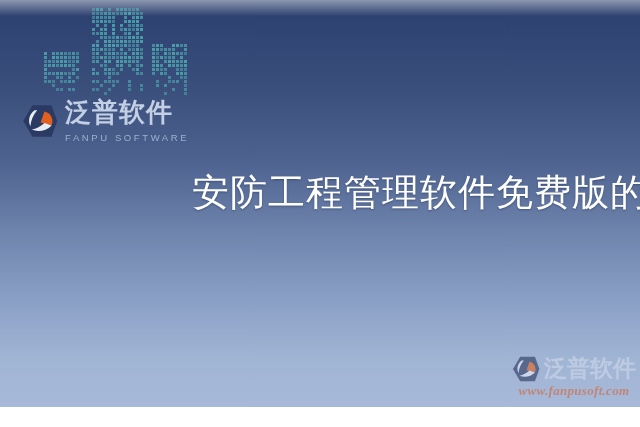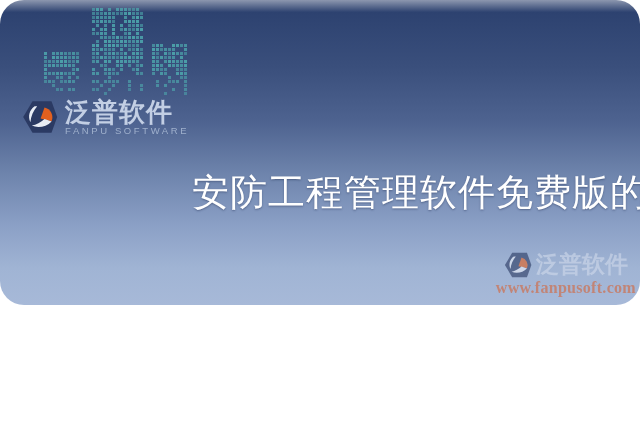--- a/index.html
+++ b/index.html
@@ -9,7 +9,7 @@
   }
 
   #banner{
-    position:relative;width:640px;height:305px;overflow:hidden;
+    position:relative;width:640px;height:407px;overflow:hidden;
     background:linear-gradient(180deg,
       #2a3e6a 0%,
       #34477190 0%,
@@ -20,7 +20,6 @@
       #8ba0c6 74%,
       #a0b4d4 88%,
       #a7b9d8 100%);
-    border-radius:24px;
   }
 
   

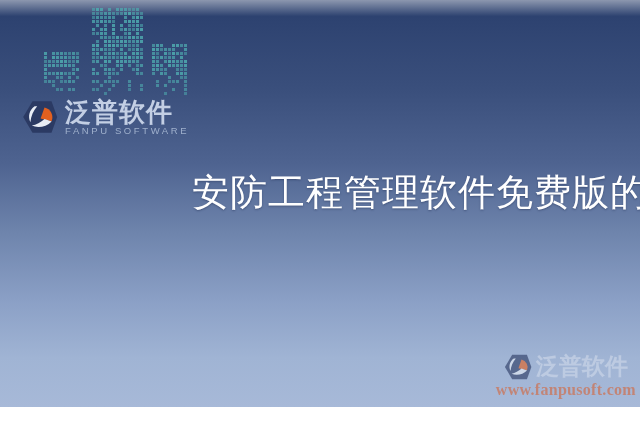--- a/index.html
+++ b/index.html
@@ -42,7 +42,7 @@
     font-family:"DejaVu Sans","Liberation Sans",sans-serif;
   }
   #brand .en{
-    margin-top:1px;
+    margin-top:8px;
     font-size:9.5px;color:#9fb0cc;letter-spacing:2.6px;
     white-space:nowrap;font-weight:400;
   }

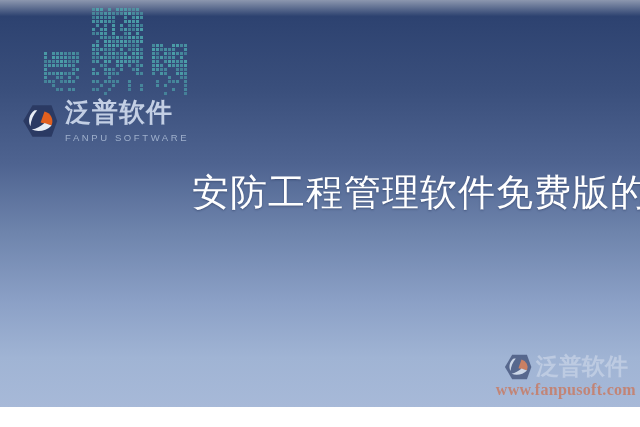--- a/index.html
+++ b/index.html
@@ -77,8 +77,8 @@
   #watermark .wmurl{
     margin-top:-1px;
     font-family:"Liberation Serif","DejaVu Serif",serif;
-    font-size:16px;font-weight:700;color:#d4663c;
-    letter-spacing:.3px;white-space:nowrap;
+    font-size:13px;font-weight:700;color:#d4663c;
+    letter-spacing:.3px;white-space:nowrap;font-style:italic;
   }
 </style>
 </head>

